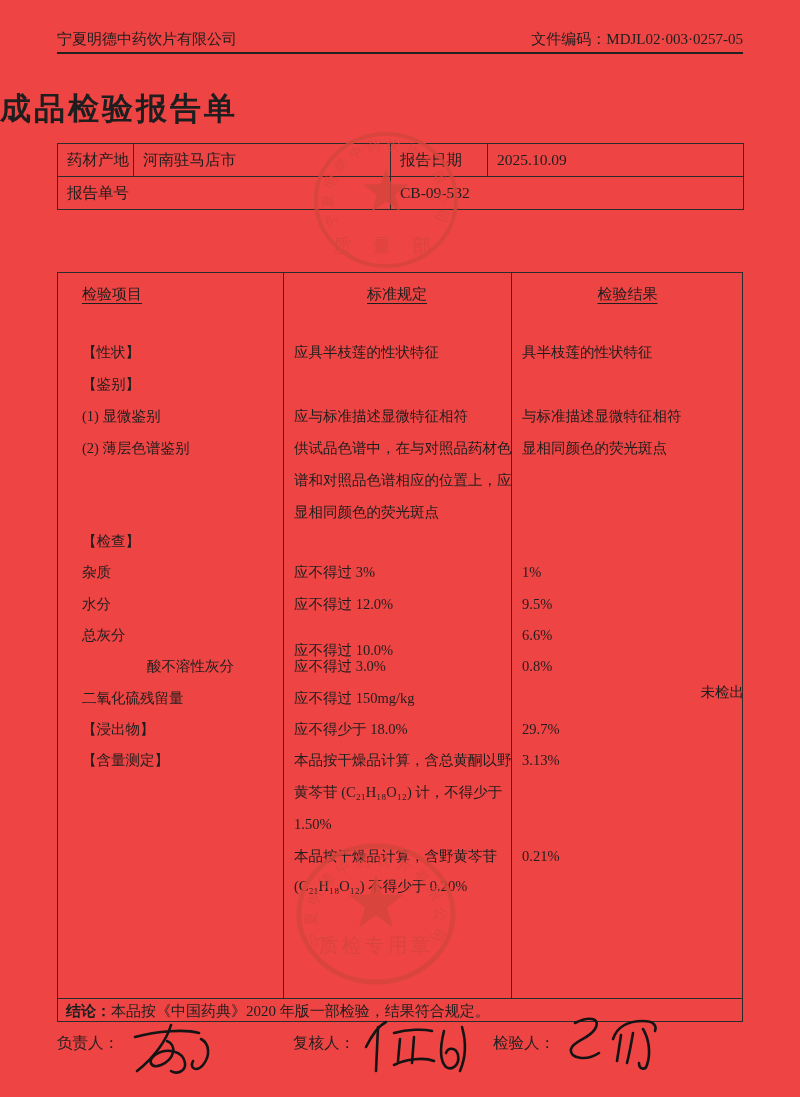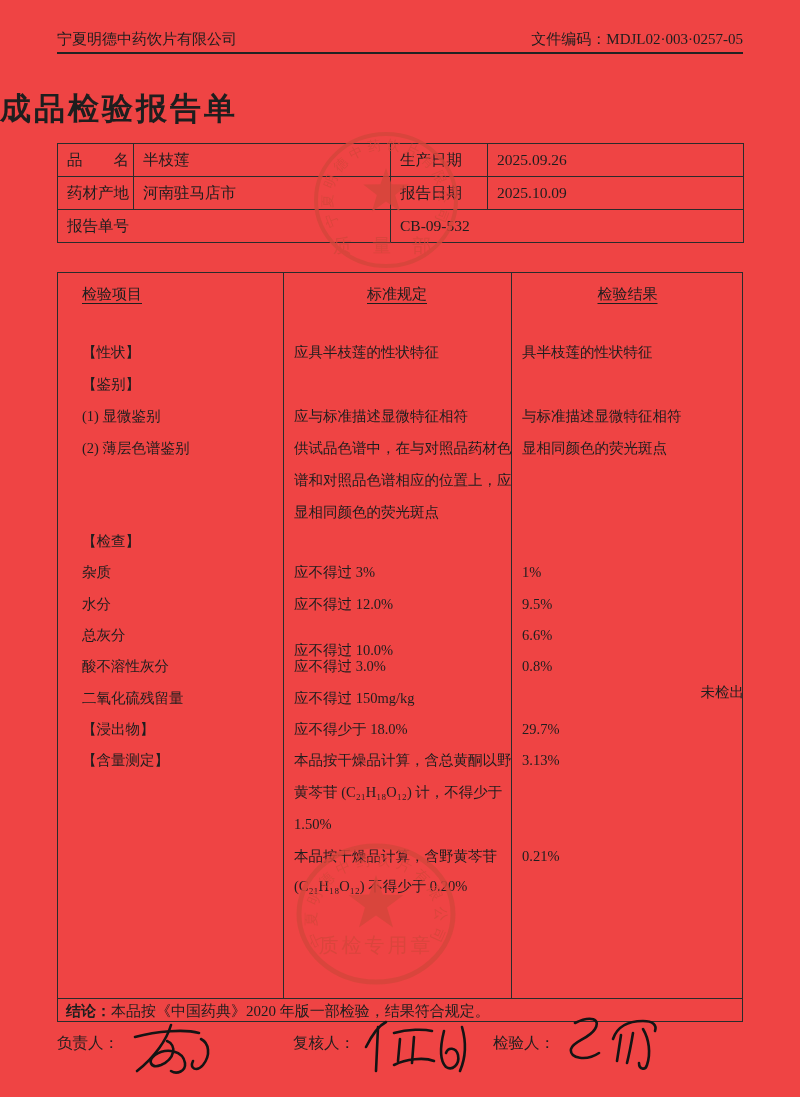--- a/index.html
+++ b/index.html
@@ -67,12 +67,6 @@
         <col style="width:256px">
       </colgroup>
     <tbody>
-        <tr>
-      <td>品　　名</td>
-      <td>半枝莲</td>
-      <td>生产日期</td>
-      <td>2025.09.26</td>
-    </tr>
     <tr>
       <td>药材产地</td>
       <td>河南驻马店市</td>

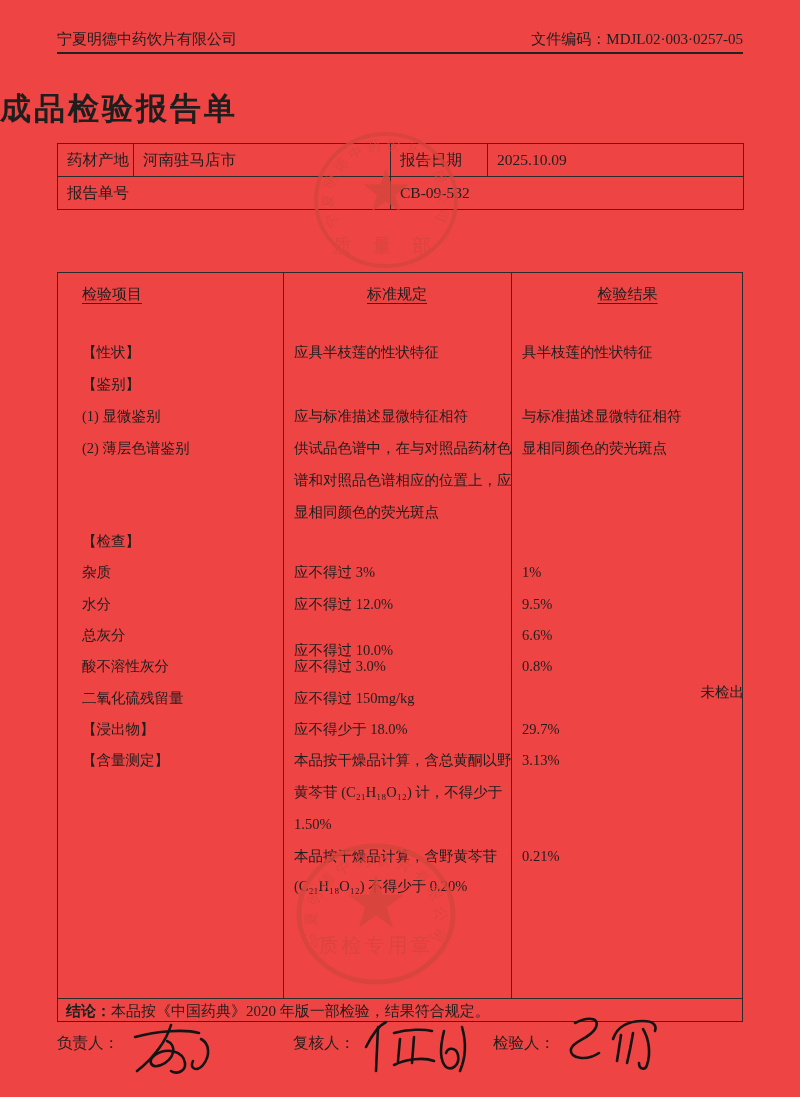--- a/index.html
+++ b/index.html
@@ -111,7 +111,7 @@
         <div class="cell c1" style="top: 351px;">总灰分</div>
         <div class="cell c2" style="top: 351px; margin-top: 15px;">应不得过 10.0%</div>
         <div class="cell c3" style="top: 351px;">6.6%</div>
-        <div class="cell c1" style="top: 382px;">酸不溶性灰分</div>
+        <div class="cell c1" style="top: 382px; text-align: center;">酸不溶性灰分</div>
         <div class="cell c2" style="top: 382px;">应不得过 3.0%</div>
         <div class="cell c3" style="top: 382px;">0.8%</div>
         <div class="cell c1" style="top: 414px;">二氧化硫残留量</div>

